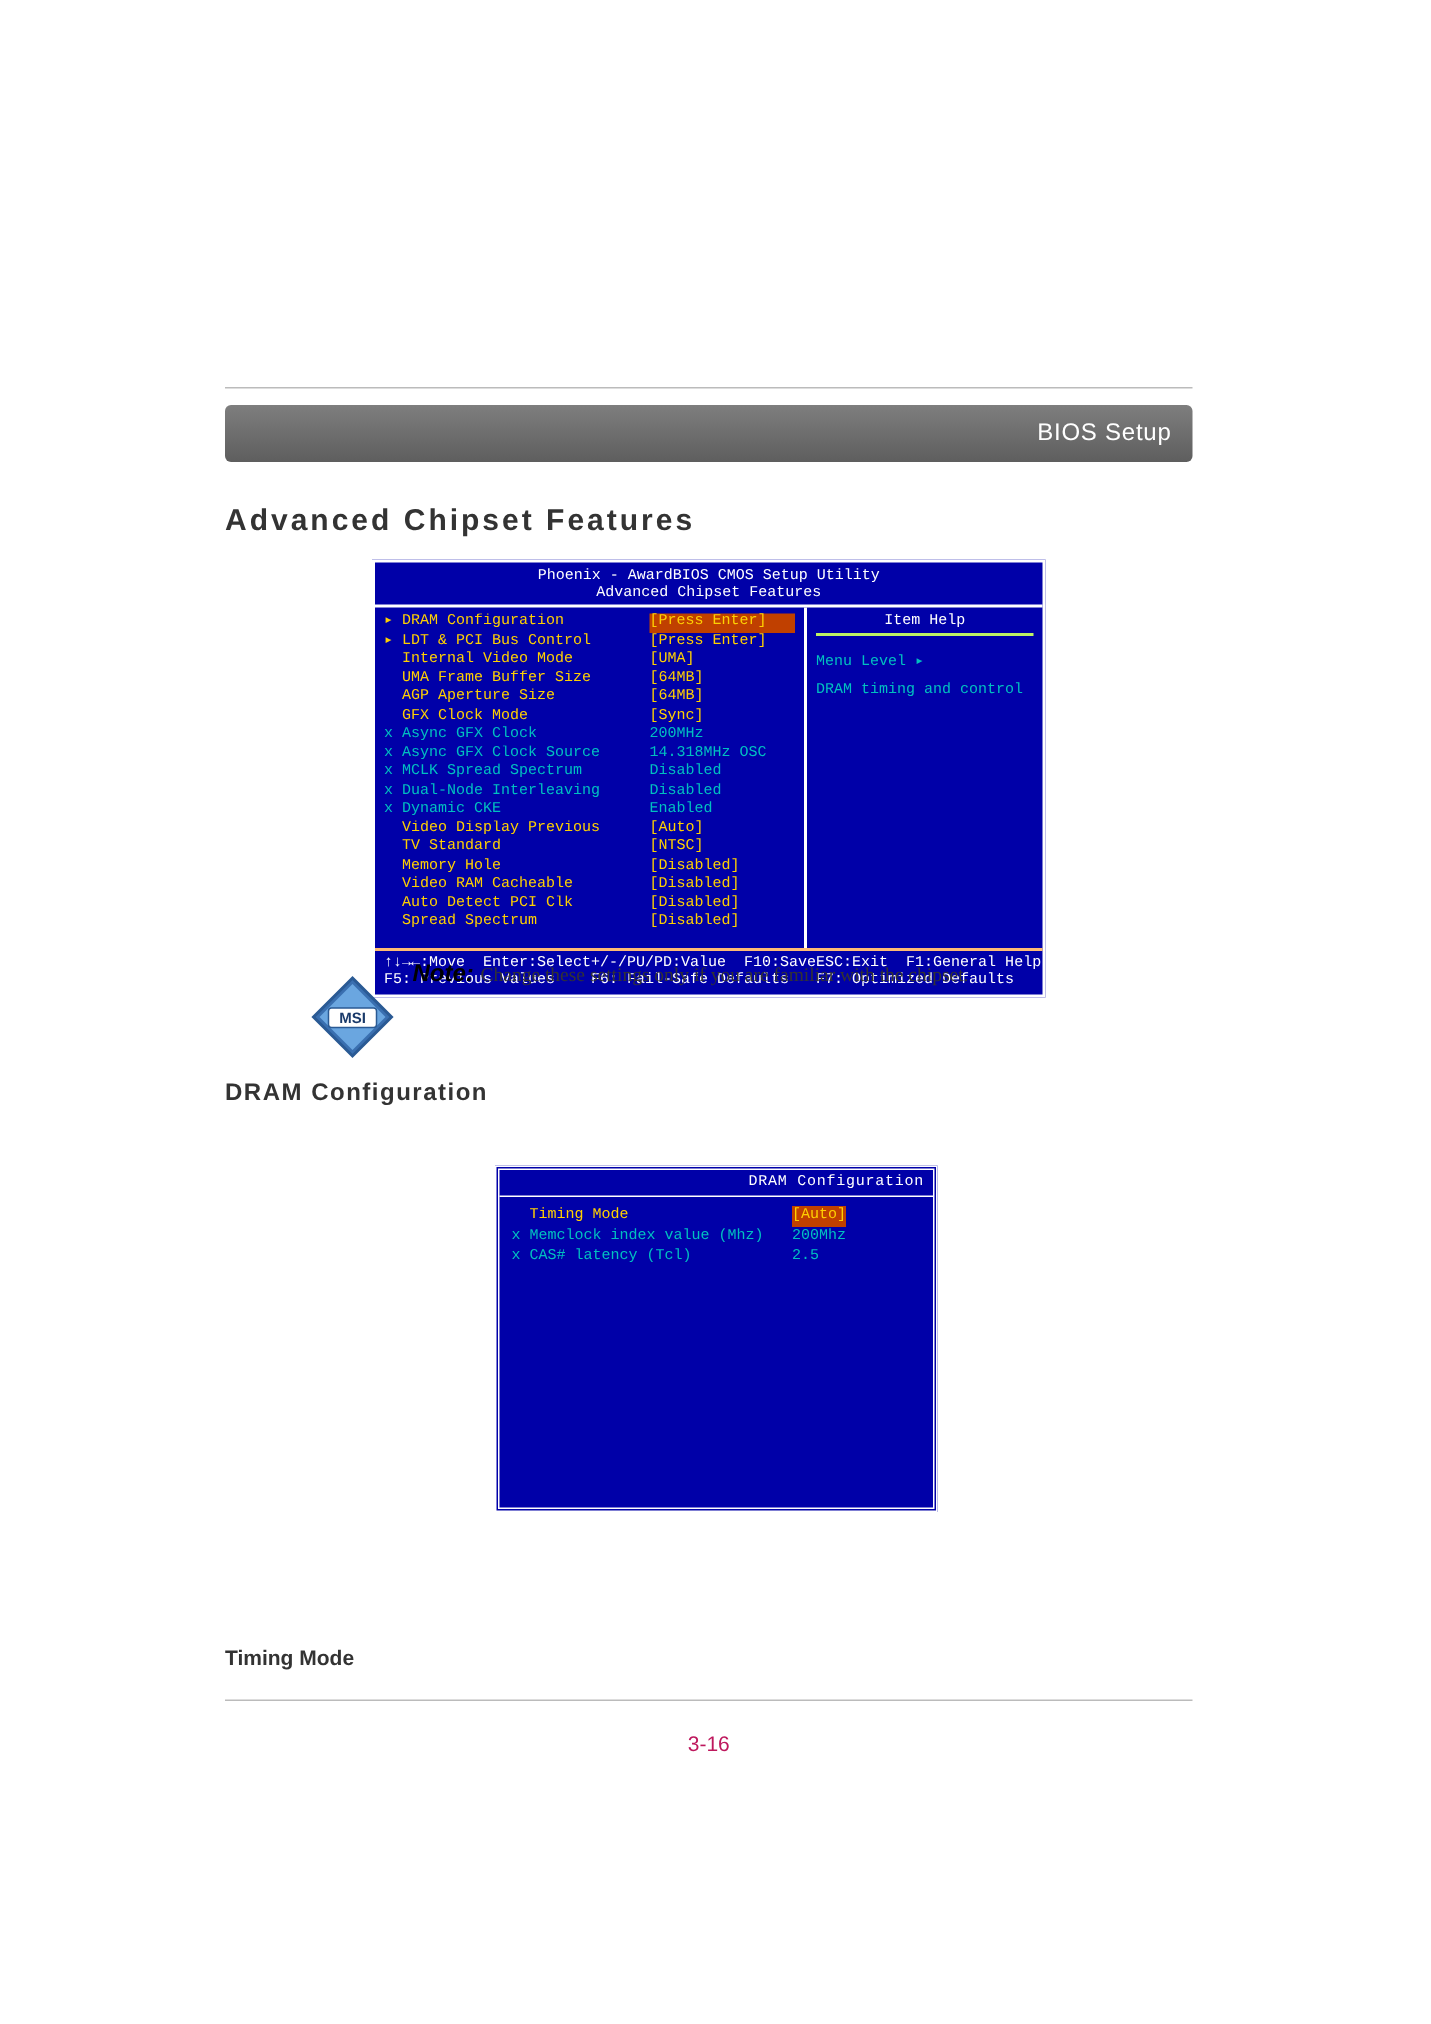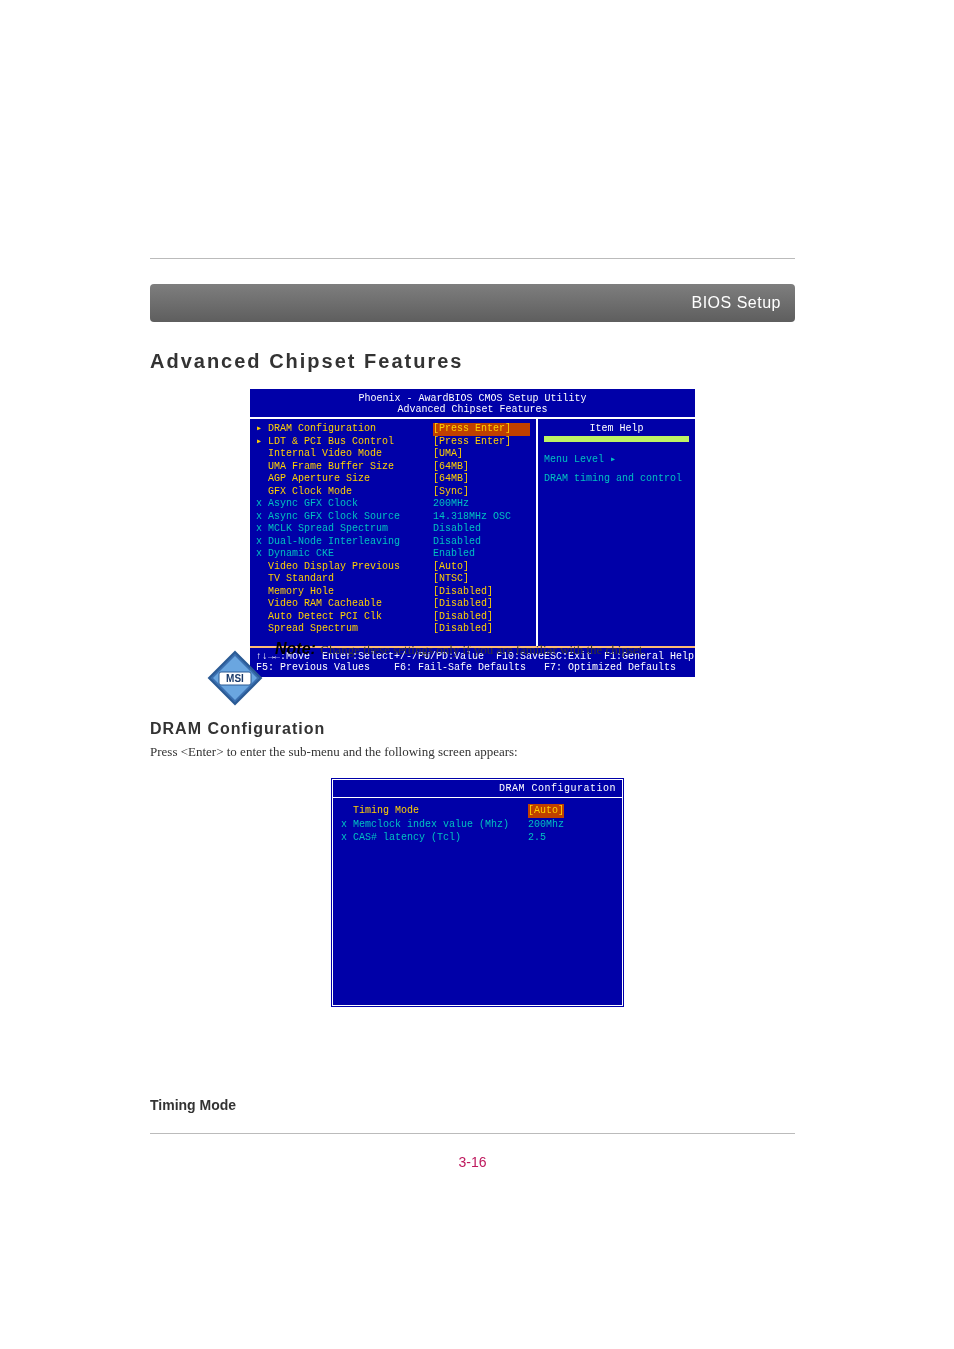--- a/index.html
+++ b/index.html
@@ -4,7 +4,7 @@
 <style>
   html,body{margin:0;padding:0;background:#fff;}
   body{width:954px;height:1349px;position:relative;font-family:Arial,Helvetica,sans-serif;}
-  .page{position:absolute;left:150px;top:284px;width:645px;}
+  .page{position:absolute;left:150px;top:270px;width:645px;}
   .chapter-hdr{height:38px;background:linear-gradient(to bottom,#7e7e7e,#5e5e5e);border-radius:4px;display:flex;align-items:center;justify-content:flex-end;padding:0 14px;color:#fff;font-size:16px;letter-spacing:.5px;}
   .heading1{margin-top:28px;font-size:20px;letter-spacing:2px;color:#333;font-weight:bold;}
   .body-text{font-size:13px;line-height:1.6;color:#333;font-family:Liberation Serif, serif;}

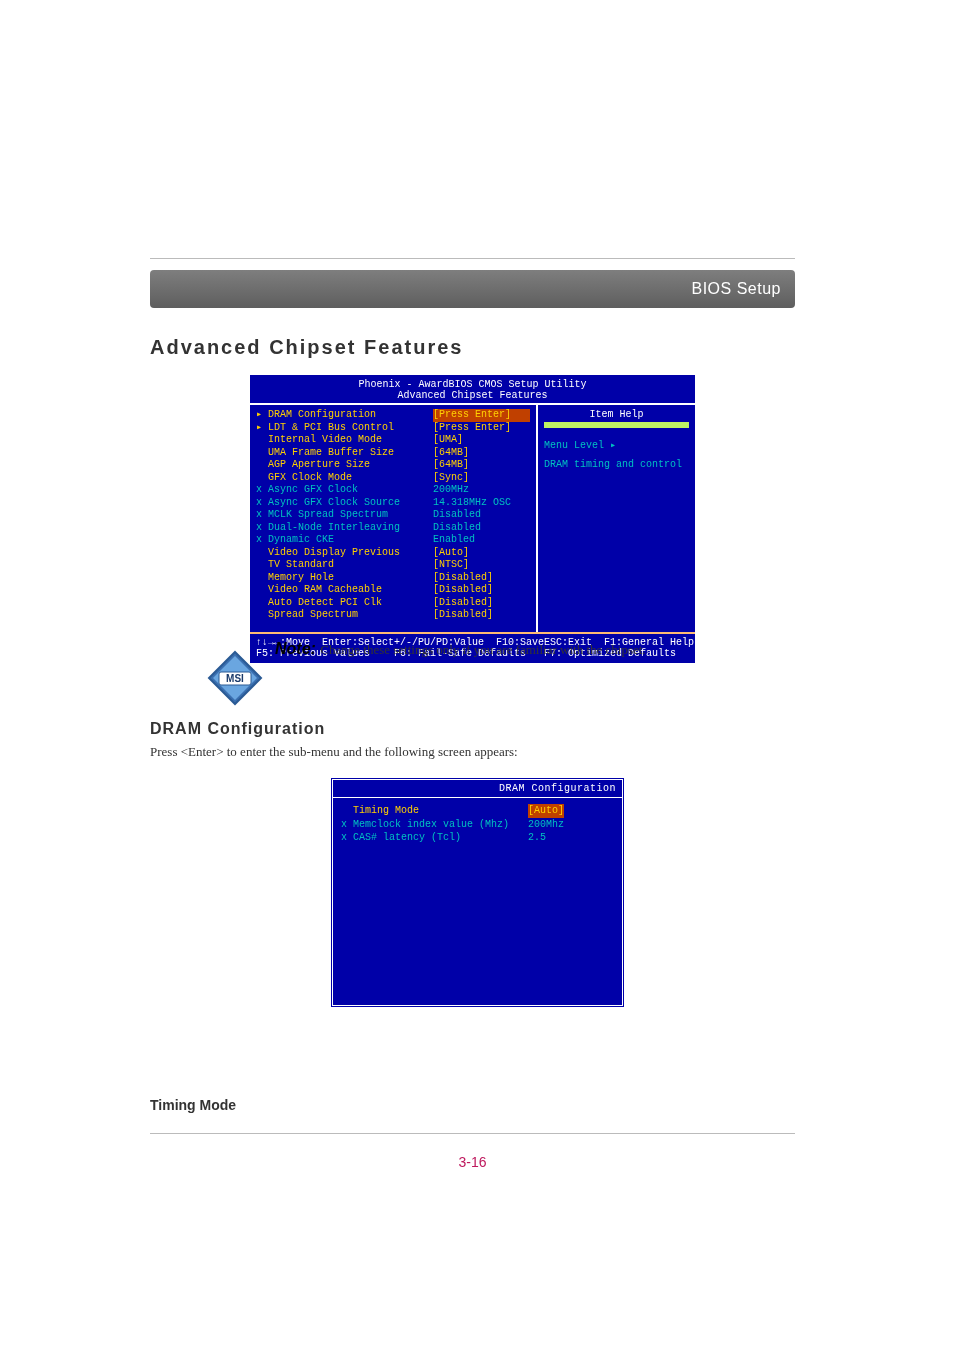--- a/index.html
+++ b/index.html
@@ -17,7 +17,7 @@
   .bios-body{display:flex;border-top:2px double #fff;}
   .bios-left{flex:1;padding:4px 6px 10px 6px;line-height:1.25;}
   .bios-right{width:145px;border-left:2px solid #fff;padding:4px 6px;text-align:left;}
-  .bios-right .ih{color:#fff;text-align:center;border-bottom:6px solid #bef264;padding-bottom:2px;margin-bottom:6px;}
+  .bios-right .ih{color:#fff;text-align:center;border-bottom:2px solid #bef264;padding-bottom:2px;margin-bottom:6px;}
   .bios-right .ml{color:#00c0c0;display:flex;align-items:center;gap:6px;margin-top:11px;}
   .bios-right .desc{color:#00c0c0;margin-top:8px;}
   .row{display:flex;white-space:pre;}

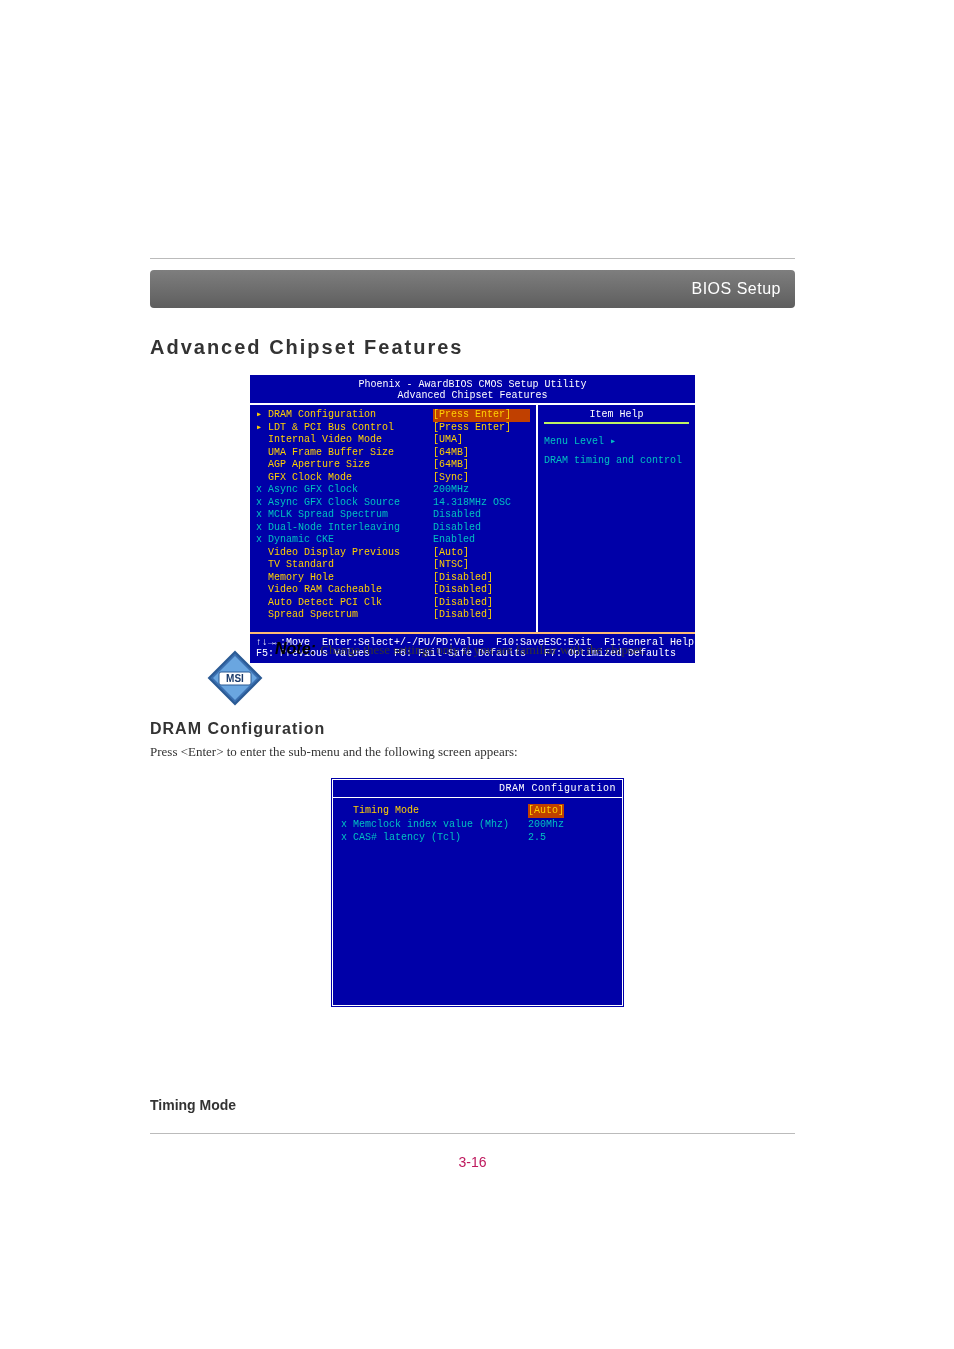--- a/index.html
+++ b/index.html
@@ -116,7 +116,6 @@
 
 <div style="position:absolute;left:150px;top:720px;width:645px;">
   <div class="heading2" style="margin-top:0;">DRAM Configuration</div>
-  <div class="body-text" style="margin-top:4px;">Press &lt;Enter&gt; to enter the sub-menu and the following screen appears:</div>
 </div>
 
 <div class="bios2-wrap">

